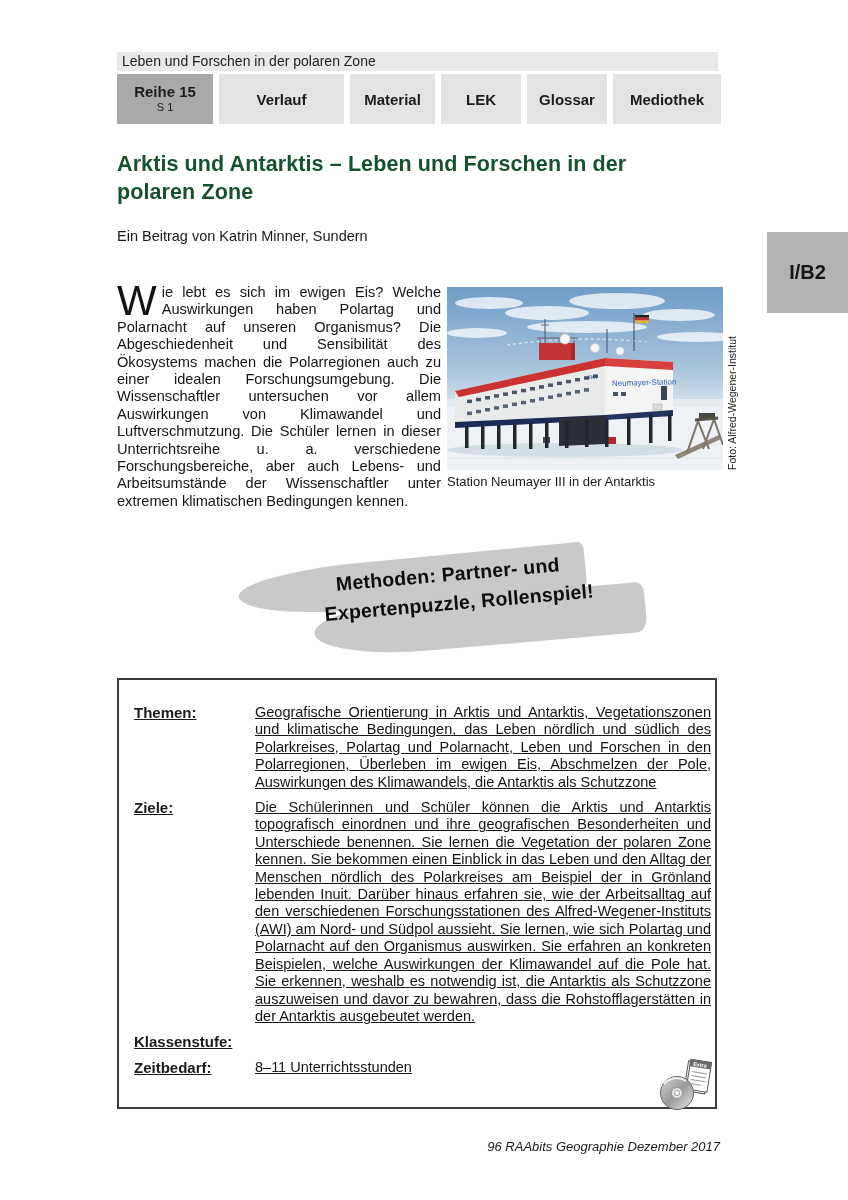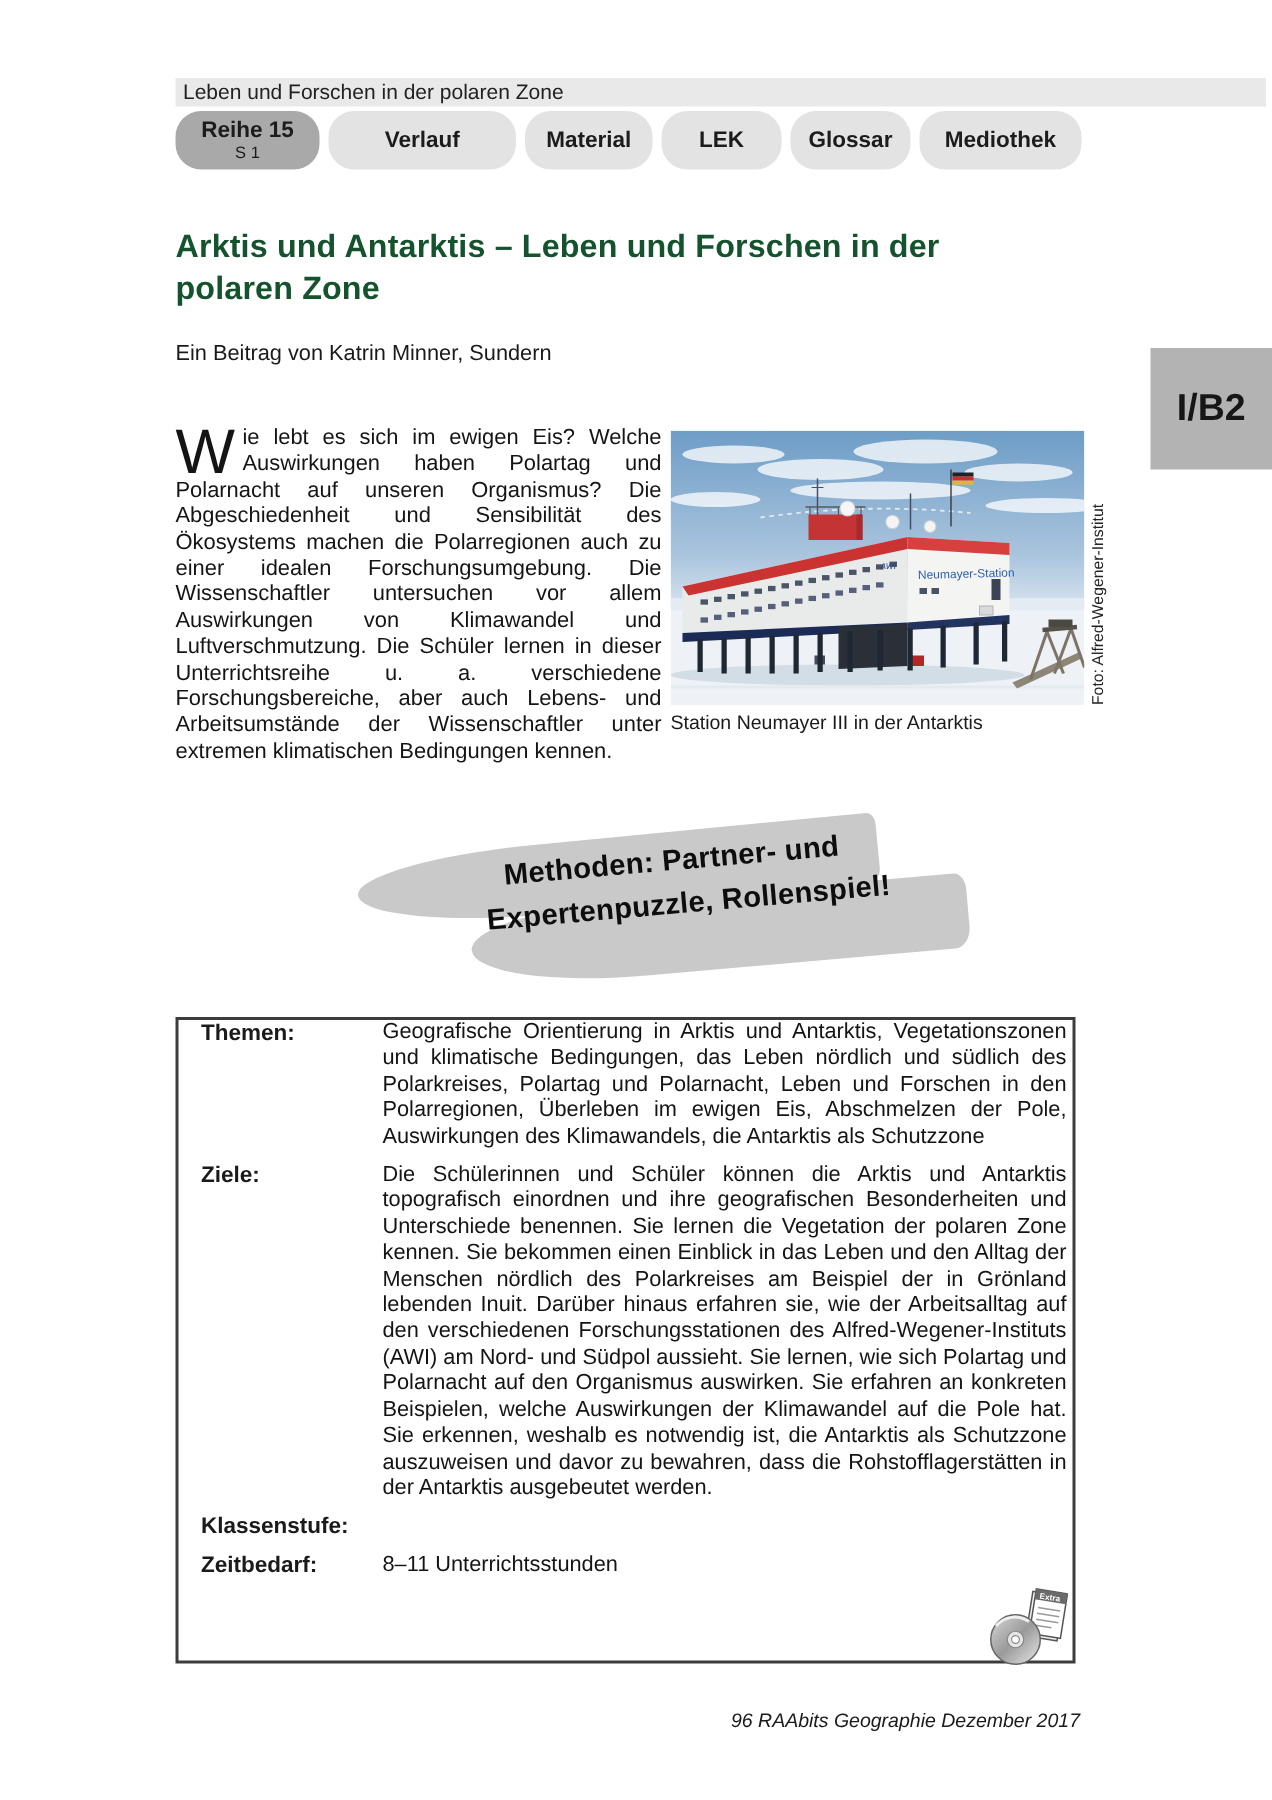--- a/index.html
+++ b/index.html
@@ -13,7 +13,7 @@
 
   
   .kicker {
-    left:117px; top:52px; width:727px; height:19px;
+    left:117px; top:52px; width:601px; height:19px;
     background:#e9e9e9; font-size:14px; line-height:19px;
     padding-left:5px; color:#222;
   }

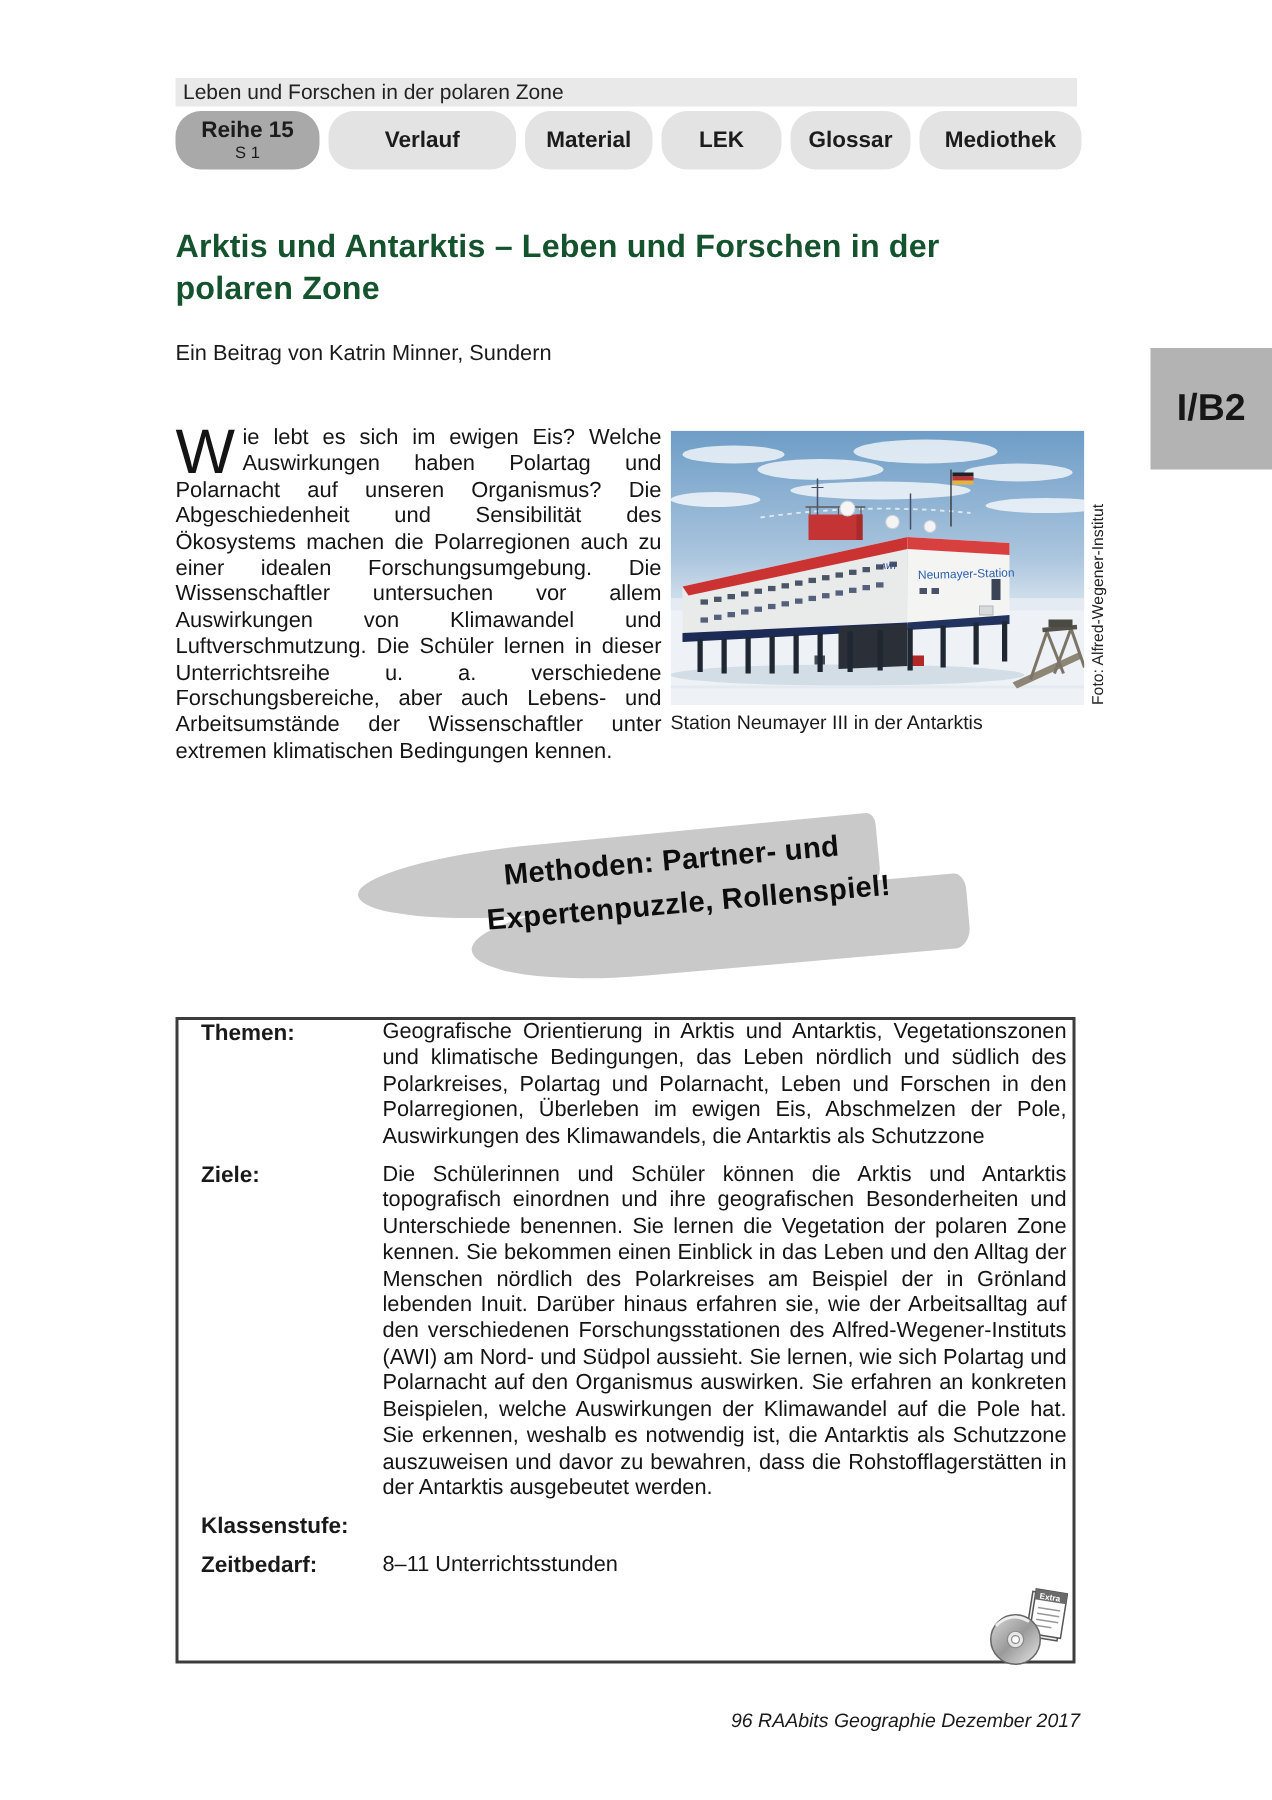--- a/index.html
+++ b/index.html
@@ -21,9 +21,9 @@
   
   .tabs { left:117px; top:74px; width:604px; height:39px; display:flex; gap:6px; }
   .tab {
-    background:#e3e3e3; height:39px; display:flex; flex-direction:column;
+    background:#e3e3e3; height:50px; display:flex; flex-direction:column;
     align-items:center; justify-content:center;
-    font-weight:700; font-size:15px; color:#1c1c1c; text-align:center;border-radius:17px;
+    font-weight:700; font-size:15px; color:#1c1c1c; text-align:center;
   }
   .tab.active { background:#a9a9a9; }
   .tab .sub { font-weight:400; font-size:11px; line-height:15px; }

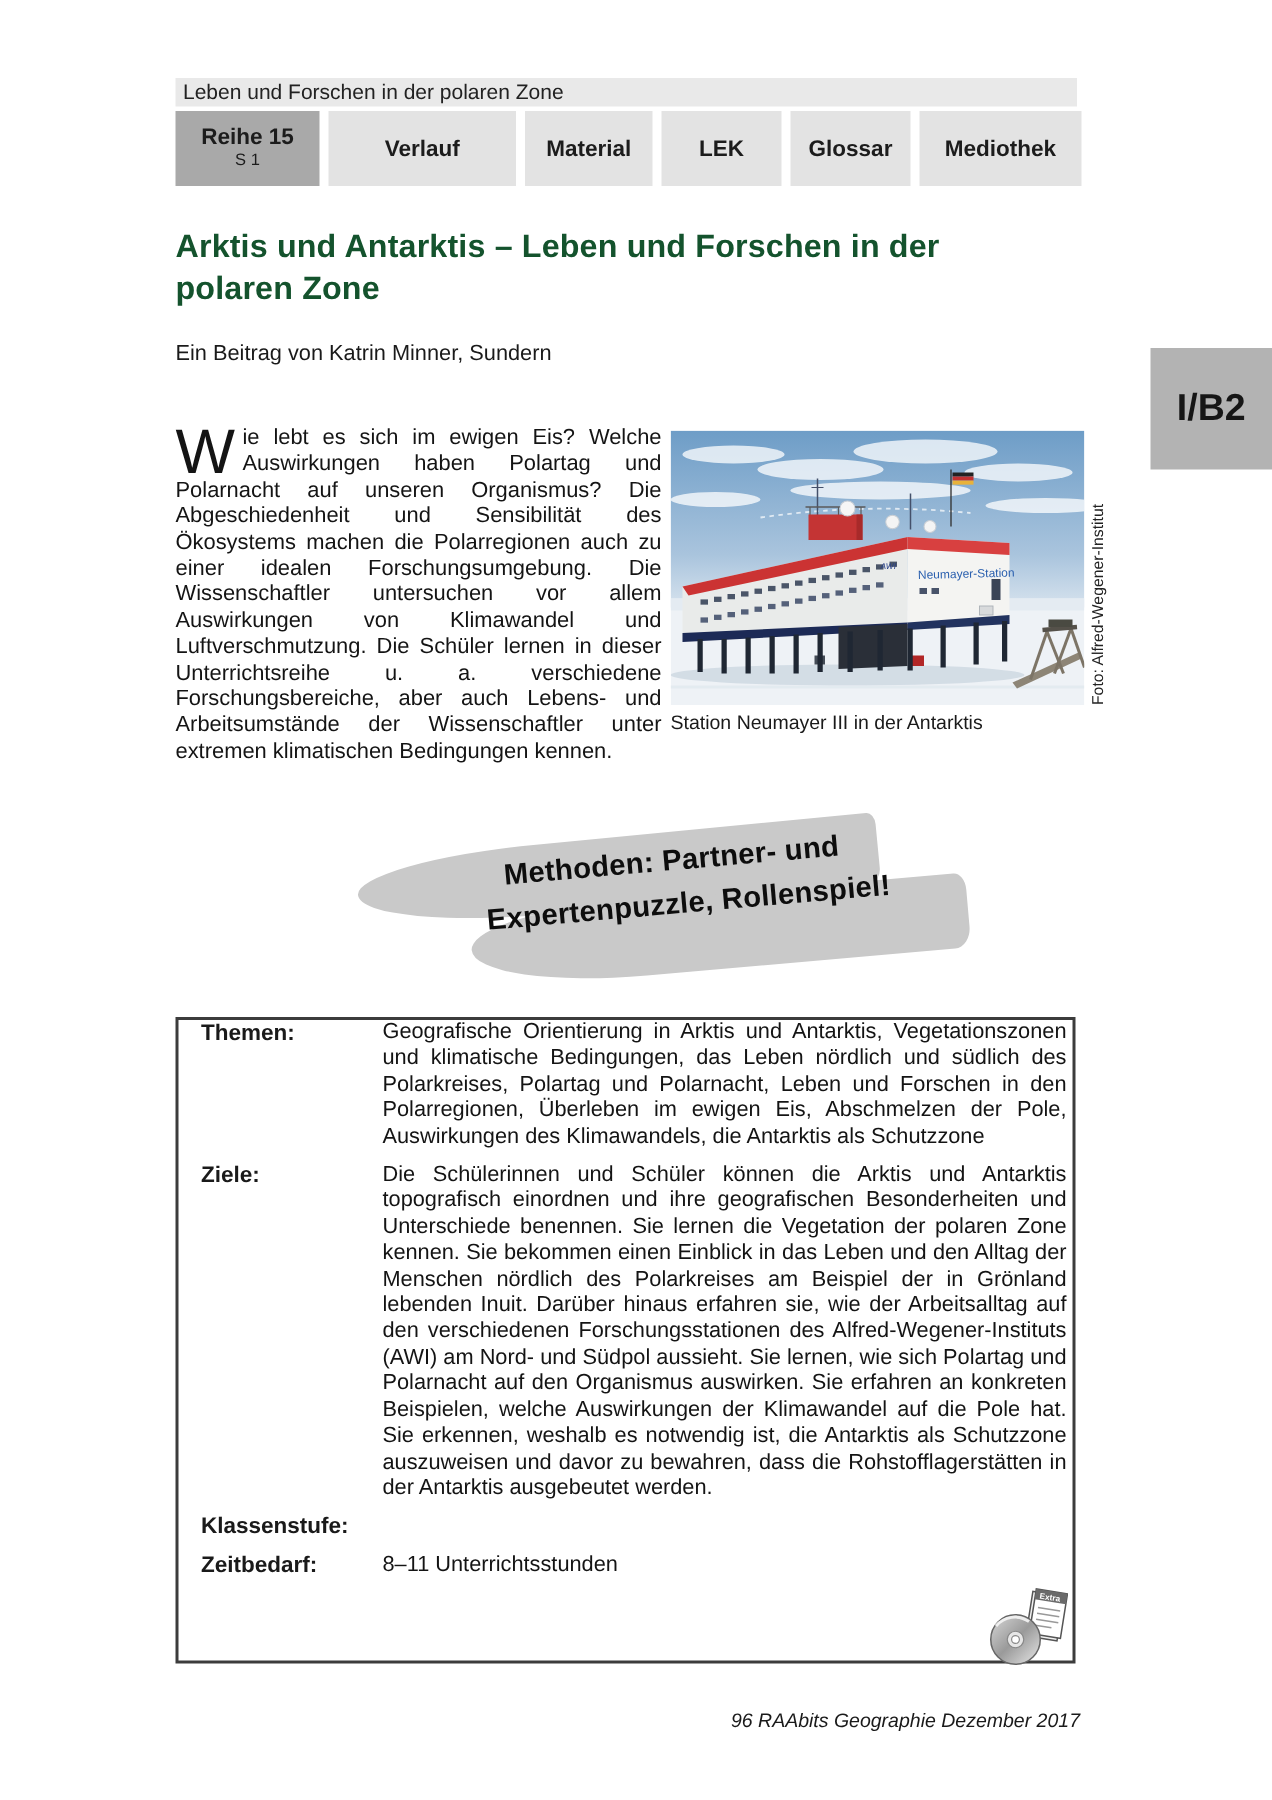--- a/index.html
+++ b/index.html
@@ -42,7 +42,7 @@
   .badge {
     left:767px; top:232px; width:81px; height:81px; background:#b3b3b3;
     display:flex; align-items:center; justify-content:center;
-    font-size:25px; font-weight:700; color:#161616;
+    font-size:20px; font-weight:700; color:#161616;
   }
 
   

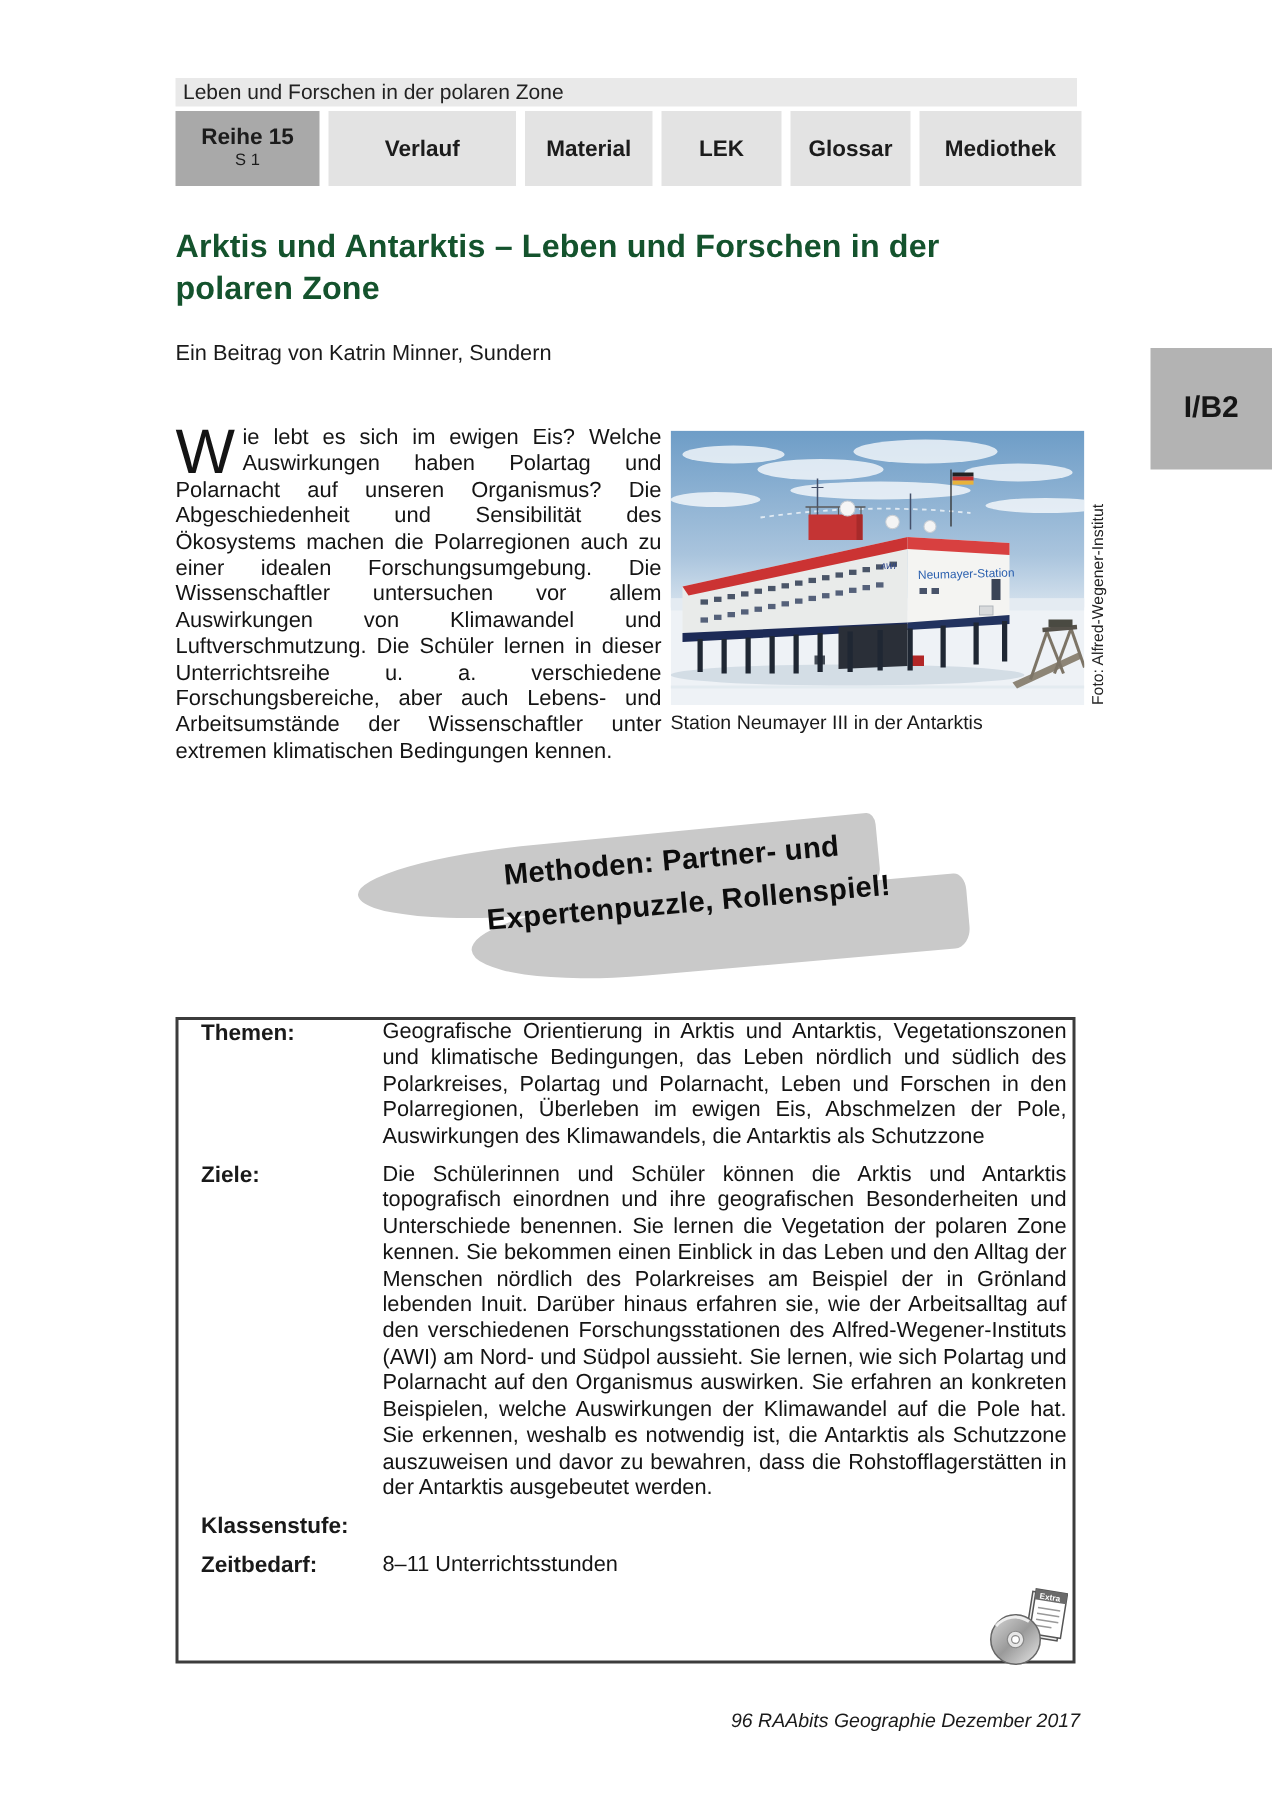--- a/index.html
+++ b/index.html
@@ -86,7 +86,7 @@
   
   .infobox {
     left:117px; top:678px; width:600px; height:431px;
-    border:2px solid #3c3c3c; padding:0 4px 0 15px;
+    border:2px solid #3c3c3c; padding:24px 4px 0 15px;text-decoration:underline;
   }
   .row { display:flex; margin-bottom:8px; }
   .row .lbl { width:121px; flex:none; font-size:15px; font-weight:700; line-height:17.4px; }

